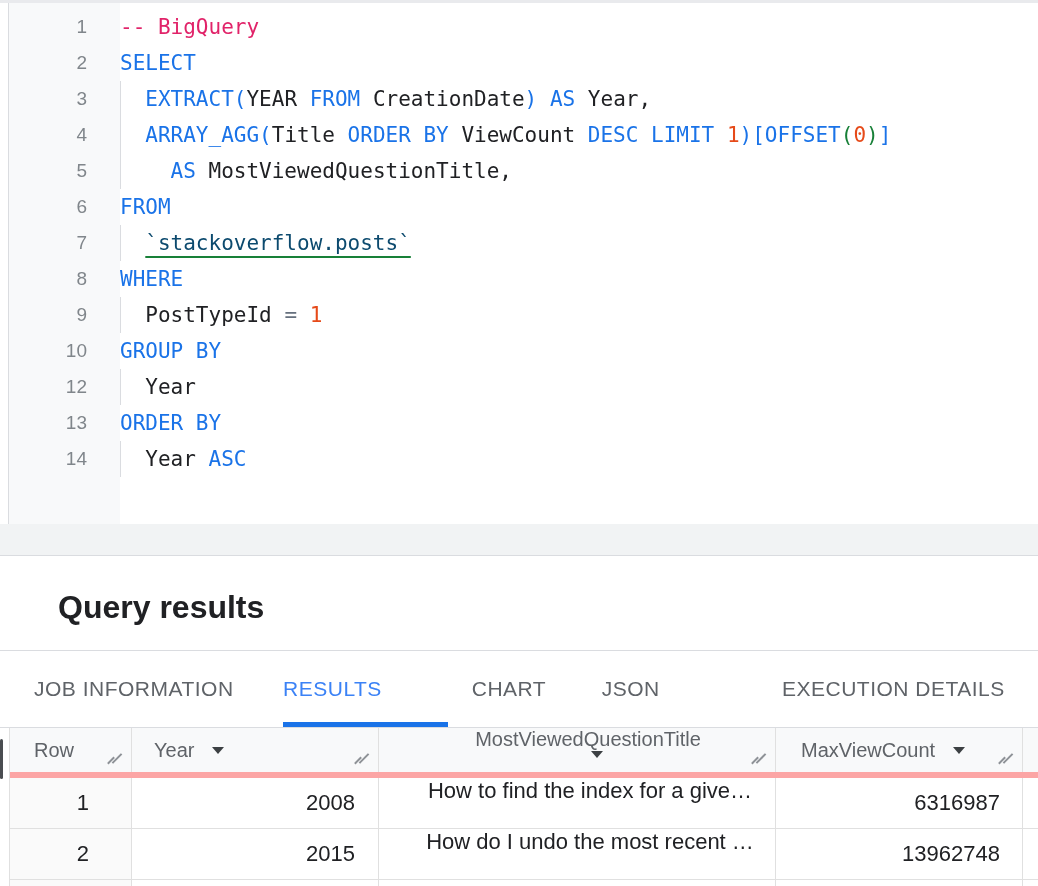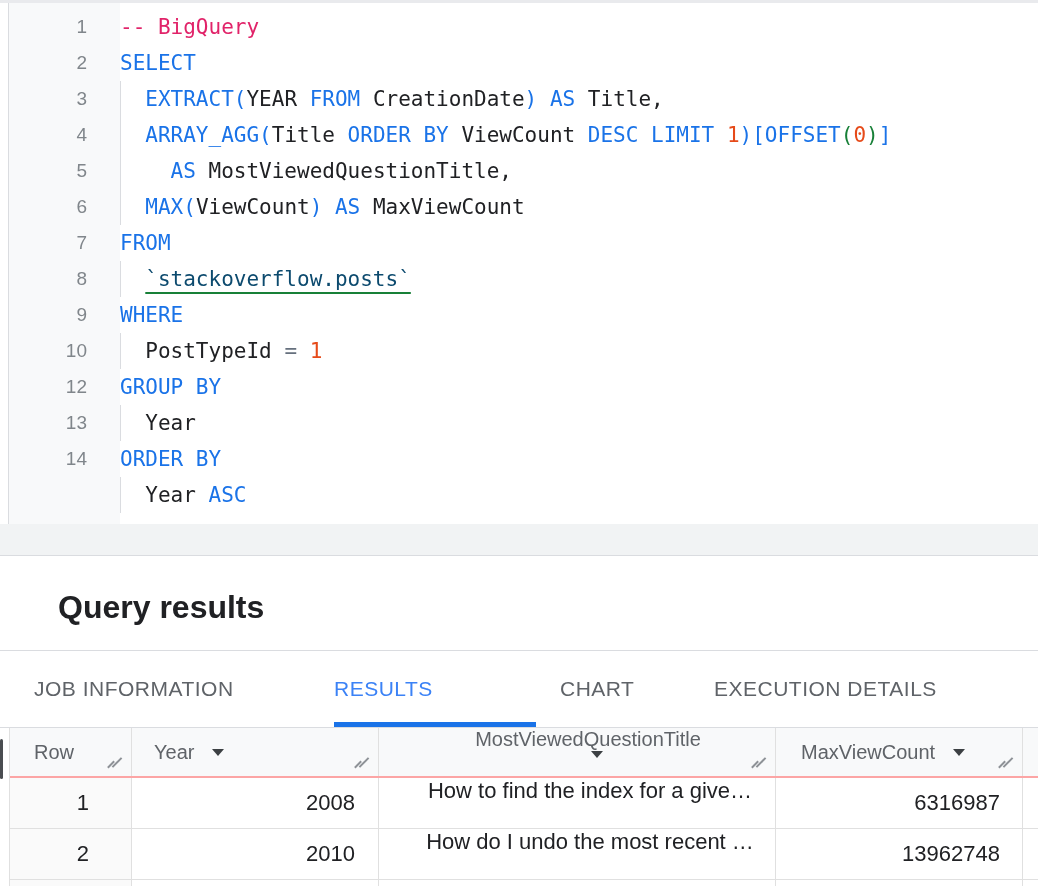--- a/index.html
+++ b/index.html
@@ -106,7 +106,7 @@
     <div class="codearea">
         <div class="cl"><span class="tok-comment">-- BigQuery</span></div>
         <div class="cl"><span class="tok-keyword">SELECT</span></div>
-        <div class="cl"><div class="guide"></div><span class="tok-plain">  </span><span class="tok-keyword">EXTRACT(</span><span class="tok-plain">YEAR </span><span class="tok-keyword">FROM </span><span class="tok-plain">CreationDate</span><span class="tok-keyword">) </span><span class="tok-keyword">AS </span><span class="tok-plain">Title,</span></div>
+        <div class="cl"><div class="guide"></div><span class="tok-plain">  </span><span class="tok-keyword">EXTRACT(</span><span class="tok-plain">YEAR </span><span class="tok-keyword">FROM </span><span class="tok-plain">CreationDate</span><span class="tok-keyword">) </span><span class="tok-keyword">AS </span><span class="tok-plain">Year,</span></div>
         <div class="cl"><div class="guide"></div><span class="tok-plain">  </span><span class="tok-keyword">ARRAY_AGG(</span><span class="tok-plain">Title </span><span class="tok-keyword">ORDER BY </span><span class="tok-plain">ViewCount </span><span class="tok-keyword">DESC LIMIT </span><span class="tok-number">1</span><span class="tok-keyword">)[</span><span class="tok-keyword">OFFSET</span><span class="tok-green">(</span><span class="tok-number">0</span><span class="tok-green">)</span><span class="tok-keyword">]</span></div>
         <div class="cl"><div class="guide"></div><span class="tok-plain">    </span><span class="tok-keyword">AS </span><span class="tok-plain">MostViewedQuestionTitle,</span></div>
         <div class="cl"><div class="guide"></div><span class="tok-plain">  </span><span class="tok-keyword">MAX(</span><span class="tok-plain">ViewCount</span><span class="tok-keyword">) </span><span class="tok-keyword">AS </span><span class="tok-plain">MaxViewCount</span></div>

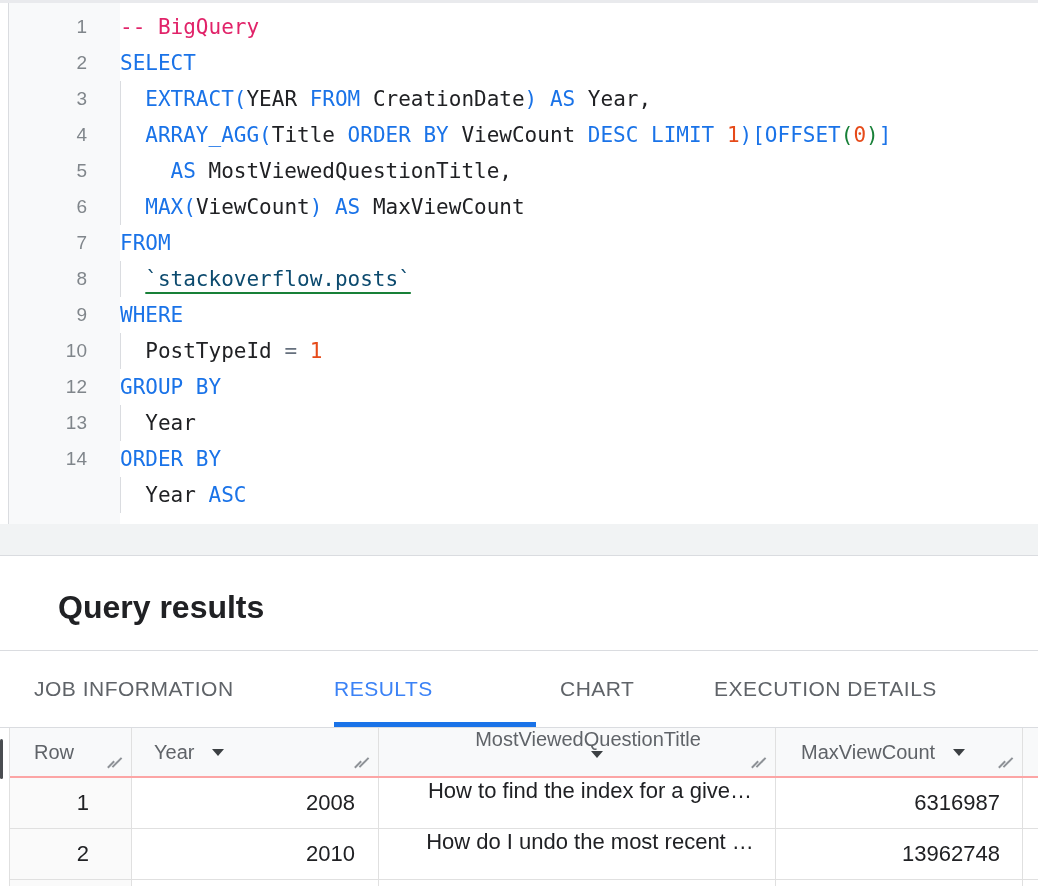--- a/index.html
+++ b/index.html
@@ -109,7 +109,6 @@
         <div class="cl"><div class="guide"></div><span class="tok-plain">  </span><span class="tok-keyword">EXTRACT(</span><span class="tok-plain">YEAR </span><span class="tok-keyword">FROM </span><span class="tok-plain">CreationDate</span><span class="tok-keyword">) </span><span class="tok-keyword">AS </span><span class="tok-plain">Year,</span></div>
         <div class="cl"><div class="guide"></div><span class="tok-plain">  </span><span class="tok-keyword">ARRAY_AGG(</span><span class="tok-plain">Title </span><span class="tok-keyword">ORDER BY </span><span class="tok-plain">ViewCount </span><span class="tok-keyword">DESC LIMIT </span><span class="tok-number">1</span><span class="tok-keyword">)[</span><span class="tok-keyword">OFFSET</span><span class="tok-green">(</span><span class="tok-number">0</span><span class="tok-green">)</span><span class="tok-keyword">]</span></div>
         <div class="cl"><div class="guide"></div><span class="tok-plain">    </span><span class="tok-keyword">AS </span><span class="tok-plain">MostViewedQuestionTitle,</span></div>
-        <div class="cl"><div class="guide"></div><span class="tok-plain">  </span><span class="tok-keyword">MAX(</span><span class="tok-plain">ViewCount</span><span class="tok-keyword">) </span><span class="tok-keyword">AS </span><span class="tok-plain">MaxViewCount</span></div>
         <div class="cl"><span class="tok-keyword">FROM</span></div>
         <div class="cl"><div class="guide"></div><span class="tok-plain">  </span><span class="tok-tableref">`stackoverflow.posts`</span></div>
         <div class="cl"><span class="tok-keyword">WHERE</span></div>

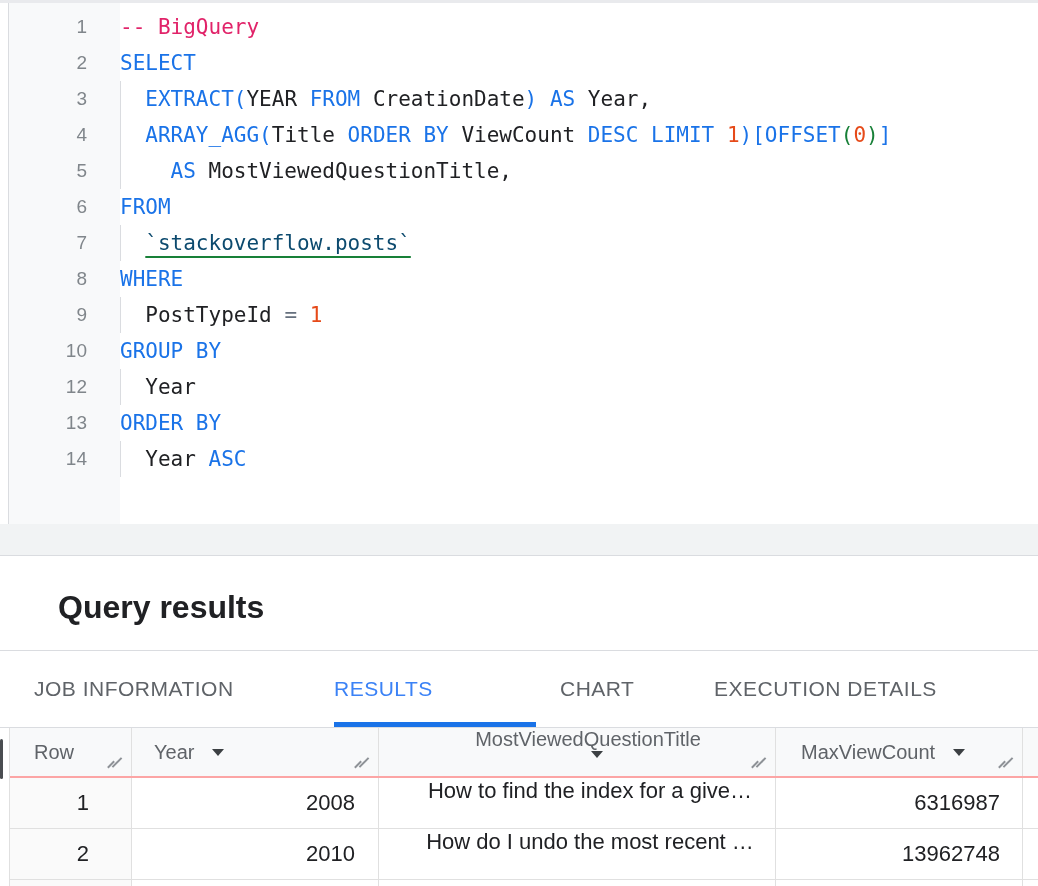--- a/index.html
+++ b/index.html
@@ -138,6 +138,9 @@
         <span>CHART</span>
       </div>
       <div class="tab">
+        <span>JSON</span>
+      </div>
+      <div class="tab">
         <span>EXECUTION DETAILS</span>
       </div>
     </div>

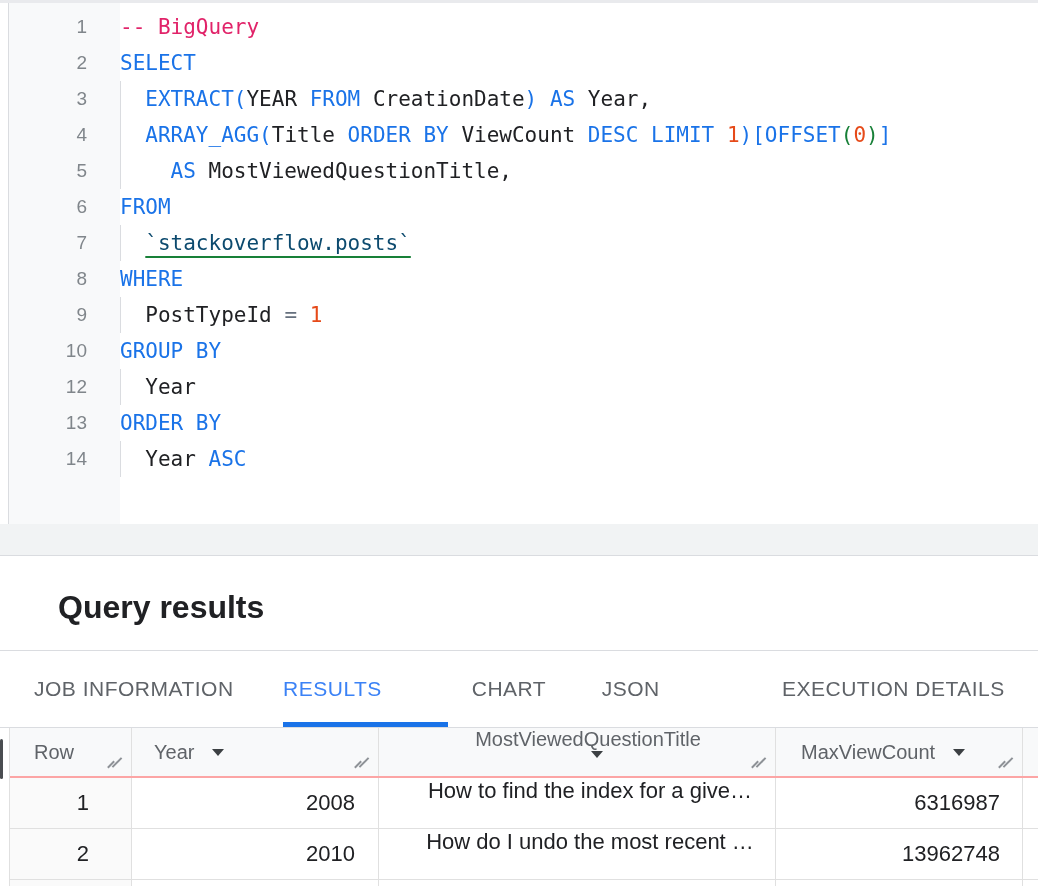--- a/index.html
+++ b/index.html
@@ -57,7 +57,7 @@
   .vthumb{ position:absolute; left:0; top:11px; width:3px; height:40px;
        background:#4A4D51; border-radius:2px; cursor:grab; }
   .tbl{ margin-left:9px; border-left:1px solid #E0E0E0; }
-  .thead{ display:flex; height:50px; background:#F8F9FA; border-bottom:2px solid #fca5a5; }
+  .thead{ display:flex; height:50px; background:#F8F9FA; border-bottom:6px solid #fca5a5; }
   .th{ position:relative; display:flex; align-items:center; color:#5F6368;
        font-size:20px; font-weight:500; border-right:1px solid #E0E0E0; cursor:pointer; }
   .trow{ display:flex; height:51px; background:#fff; border-bottom:1px solid #E0E0E0; }

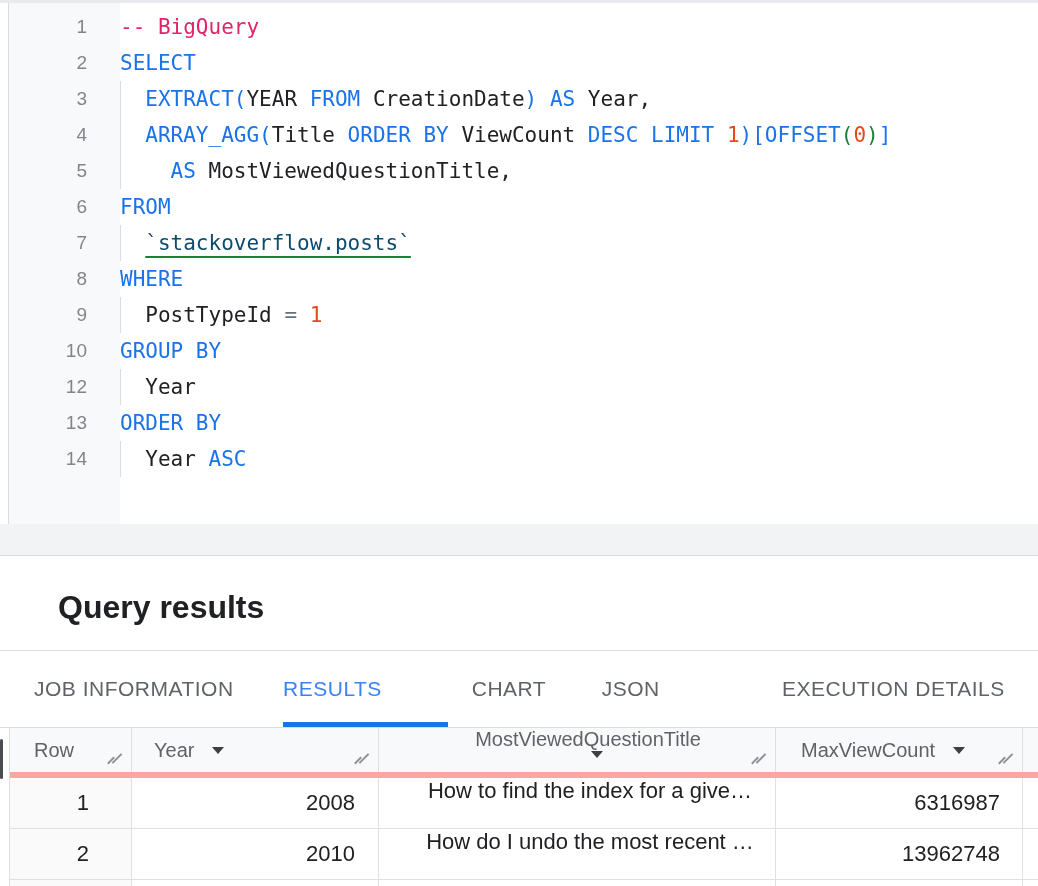--- a/index.html
+++ b/index.html
@@ -191,7 +191,7 @@
         </div>
         <div class="trow">
           <div class="td w0">2</div>
-          <div class="td w1 align-right">2010</div>
+          <div class="td w1 align-right">2015</div>
           <div class="td w2">How do I undo the most recent …</div>
           <div class="td w3 align-right">13962748</div>
           <div class="td wx"></div>

